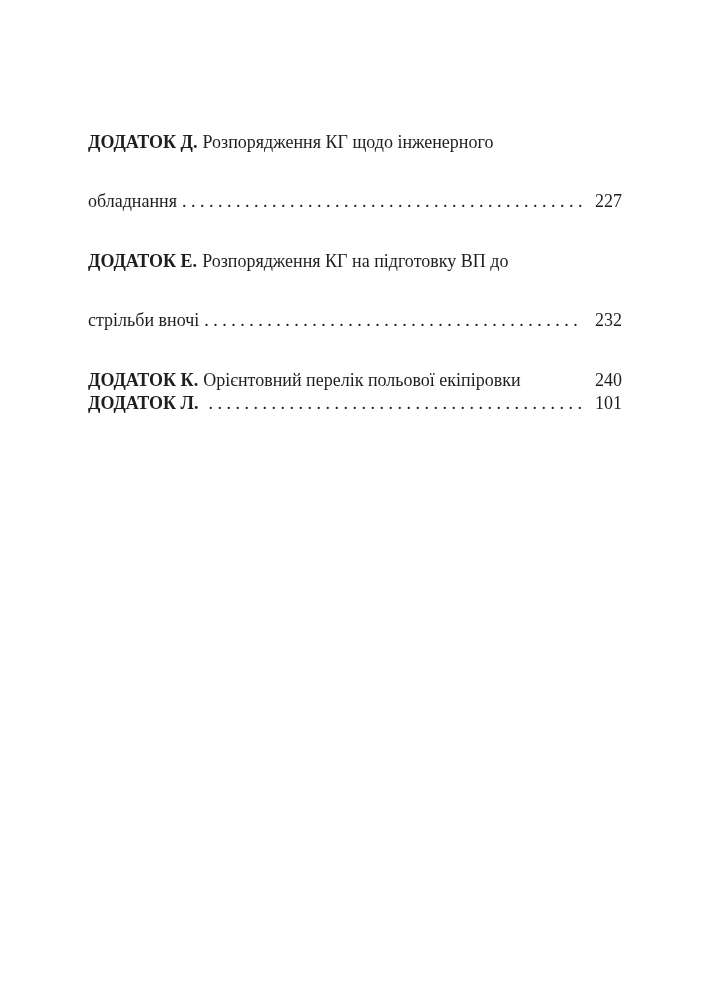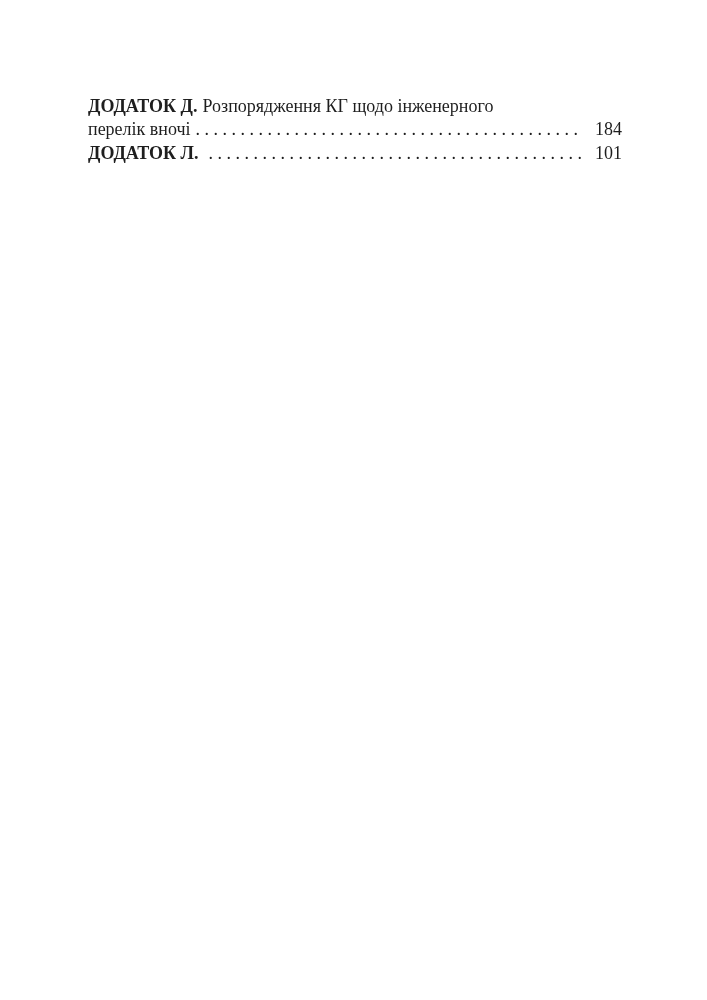--- a/index.html
+++ b/index.html
@@ -36,6 +36,7 @@
   .toc-title,
   .toc-title-cont {
     white-space: nowrap;
+    margin-top: 36px;
   }
   .toc-leader {
     flex: 1 1 auto;

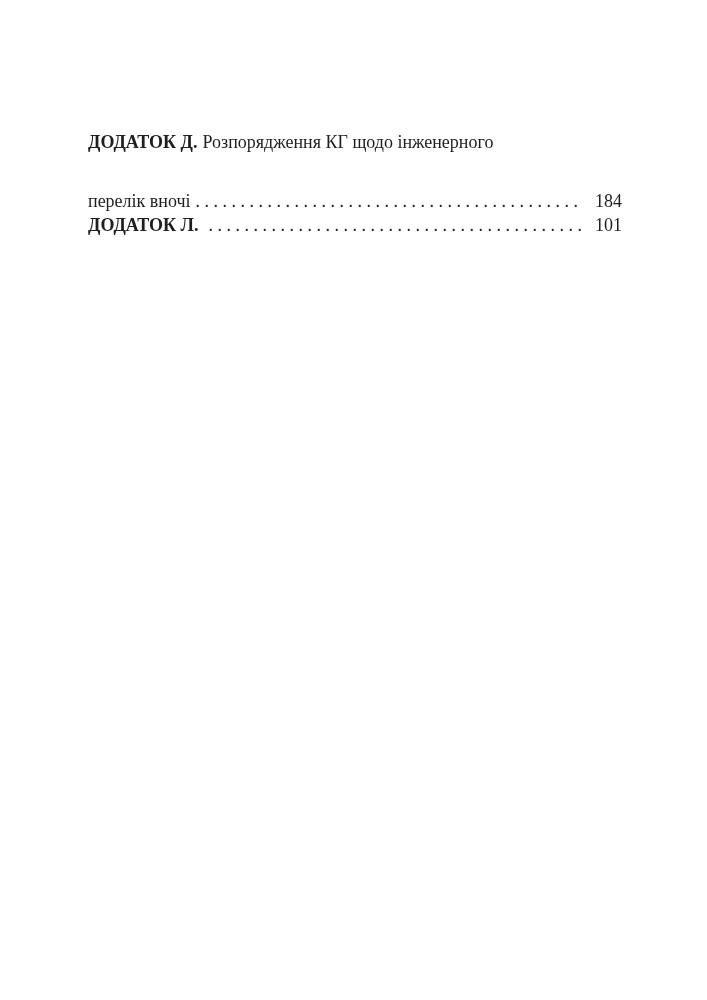--- a/index.html
+++ b/index.html
@@ -74,6 +74,11 @@
           <span class="toc-label">ДОДАТОК Д.</span>
           <span class="toc-title">Розпорядження КГ щодо інженерного</span>
         </div>
+        <div class="toc-line">
+          <span class="toc-title-cont">обладнання</span>
+          <span class="toc-leader dots"></span>
+          <span class="toc-pagenum">227</span>
+        </div>
       </div>
       <div class="toc-entry">
         <div class="toc-line">

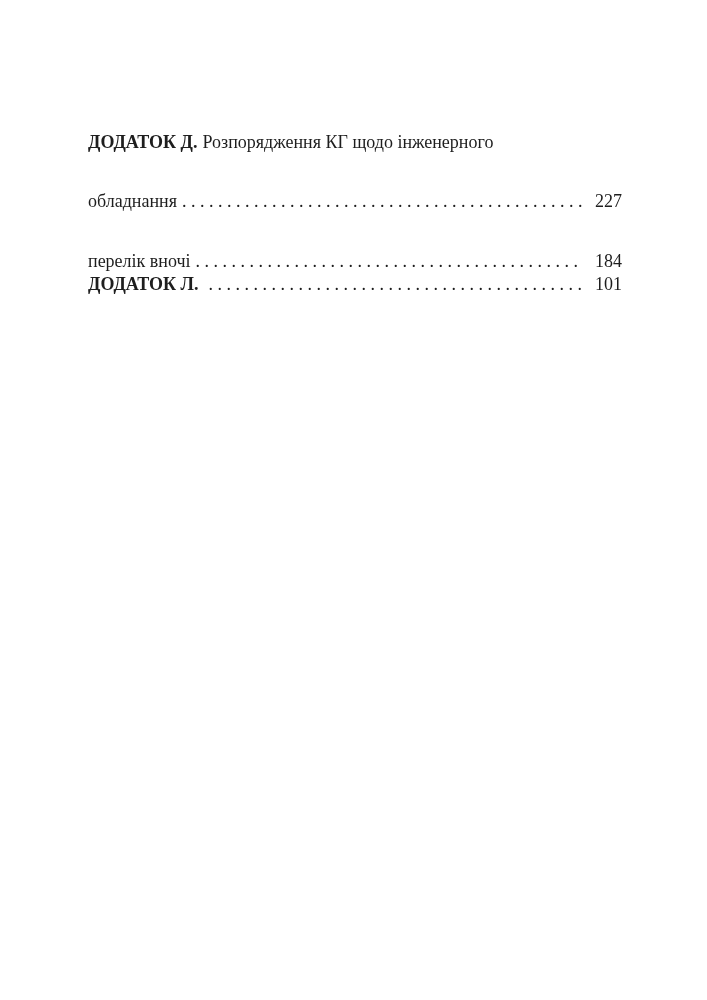--- a/index.html
+++ b/index.html
@@ -82,6 +82,10 @@
       </div>
       <div class="toc-entry">
         <div class="toc-line">
+          <span class="toc-label">ДОДАТОК Е.</span>
+          <span class="toc-title">Розпорядження КГ на підготовку ВП до</span>
+        </div>
+        <div class="toc-line">
           <span class="toc-title-cont">перелік вночі</span>
           <span class="toc-leader dots"></span>
           <span class="toc-pagenum">184</span>

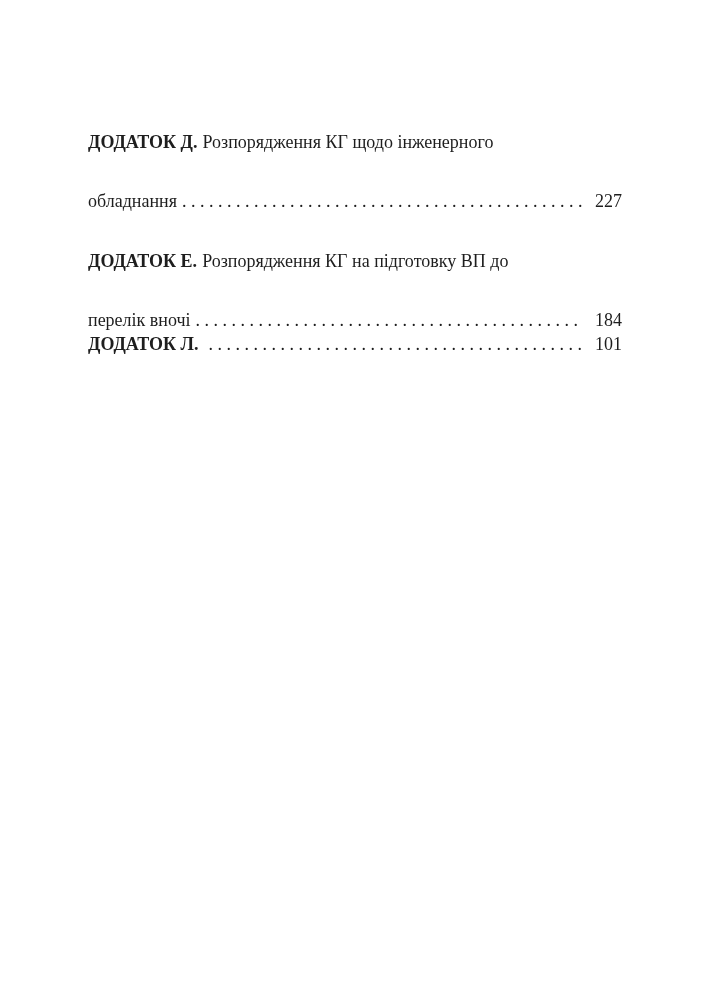--- a/index.html
+++ b/index.html
@@ -86,7 +86,7 @@
           <span class="toc-title">Розпорядження КГ на підготовку ВП до</span>
         </div>
         <div class="toc-line">
-          <span class="toc-title-cont">перелік вночі</span>
+          <span class="toc-title-cont">стрільби вночі</span>
           <span class="toc-leader dots"></span>
           <span class="toc-pagenum">184</span>
         </div>

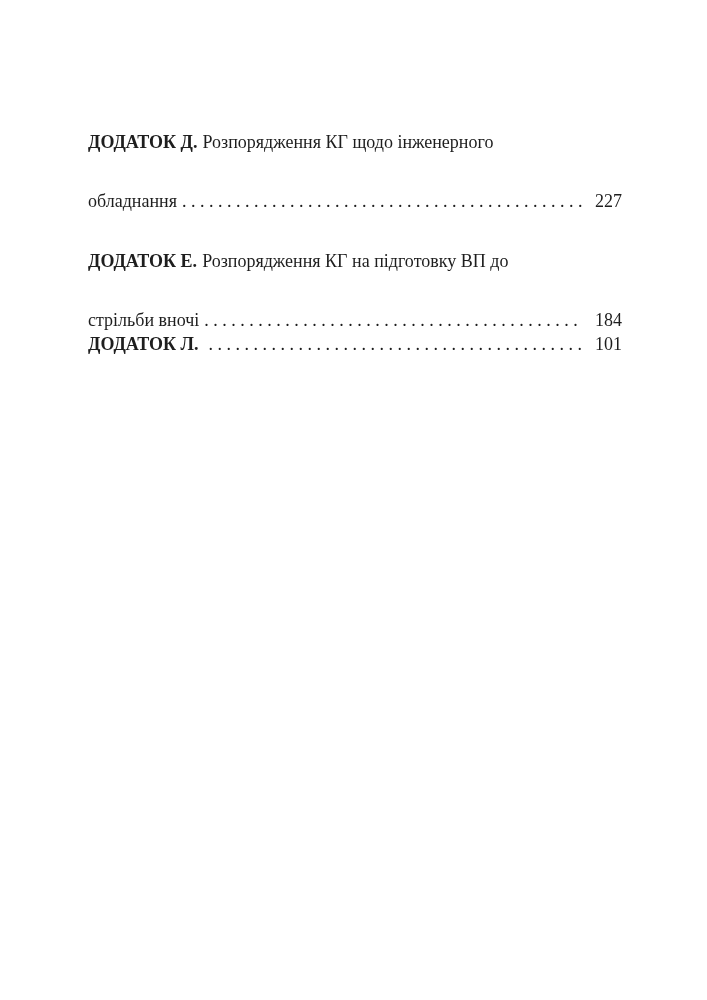--- a/index.html
+++ b/index.html
@@ -88,7 +88,7 @@
         <div class="toc-line">
           <span class="toc-title-cont">стрільби вночі</span>
           <span class="toc-leader dots"></span>
-          <span class="toc-pagenum">184</span>
+          <span class="toc-pagenum">232</span>
         </div>
       </div>
       <div class="toc-entry">

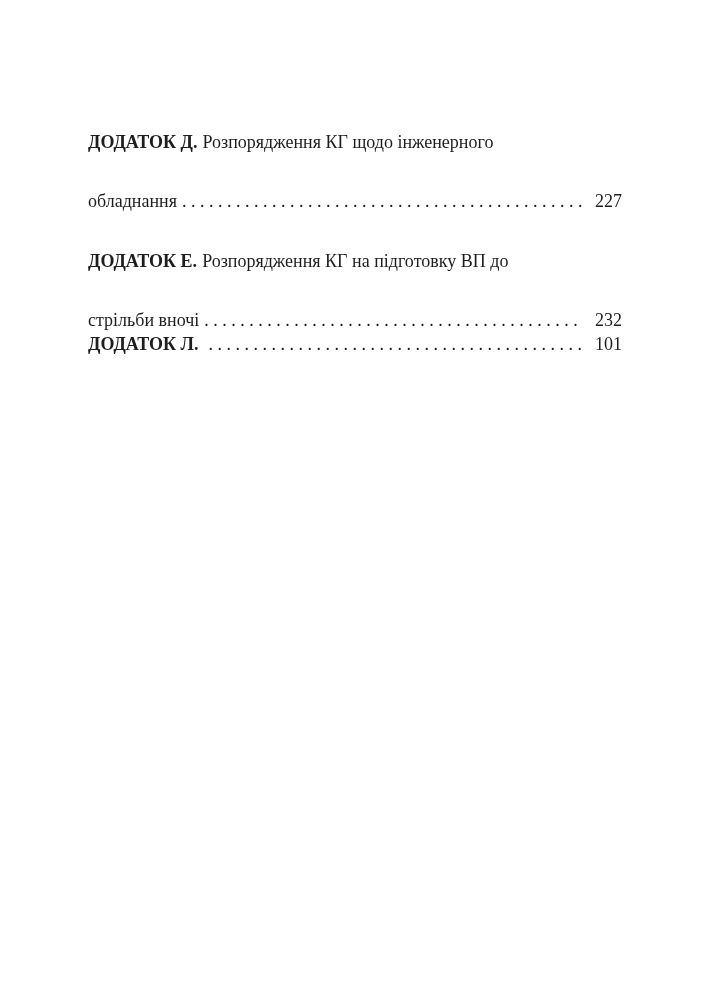--- a/index.html
+++ b/index.html
@@ -93,6 +93,14 @@
       </div>
       <div class="toc-entry">
         <div class="toc-line">
+          <span class="toc-label">ДОДАТОК К.</span>
+          <span class="toc-title">Орієнтовний перелік польової екіпіровки</span>
+          <span class="toc-leader"></span>
+          <span class="toc-pagenum">240</span>
+        </div>
+      </div>
+      <div class="toc-entry">
+        <div class="toc-line">
           <span class="toc-label">ДОДАТОК Л.</span>
           <span class="toc-leader dots"></span>
           <span class="toc-pagenum">101</span>

